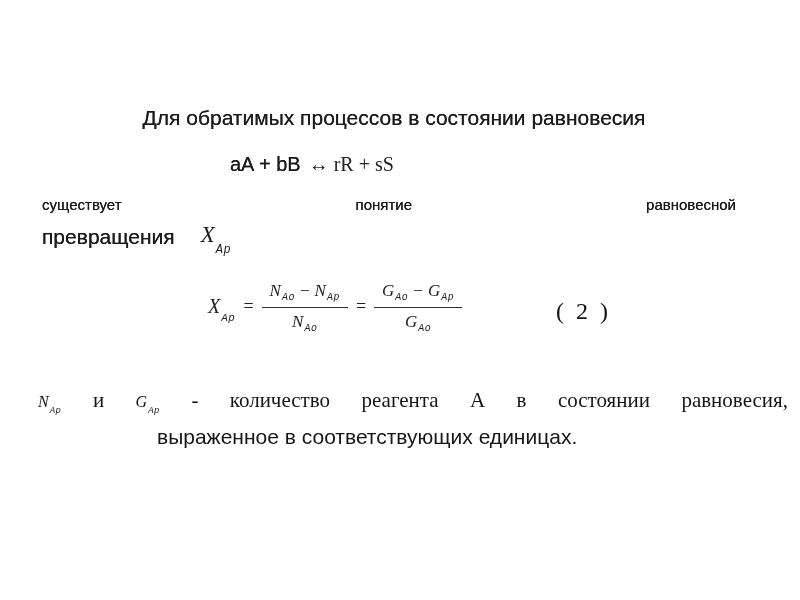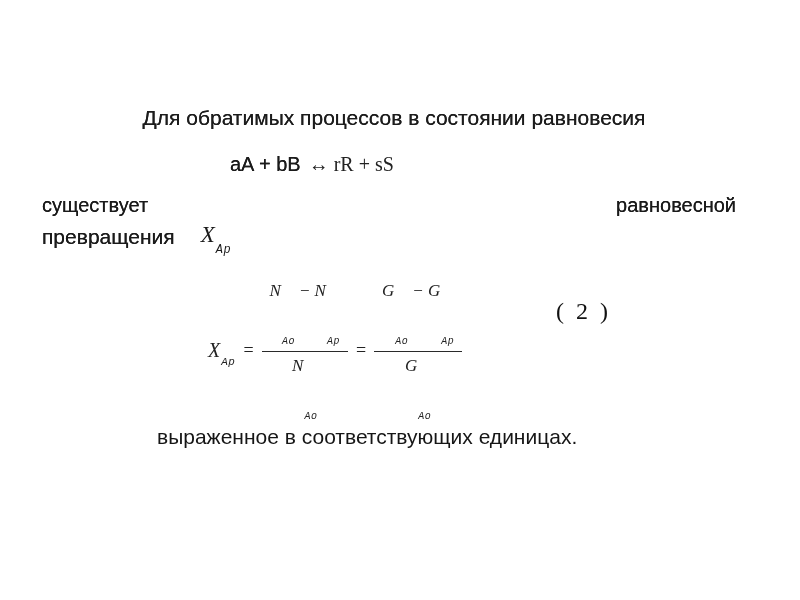--- a/index.html
+++ b/index.html
@@ -32,7 +32,7 @@
   .para { position:absolute; top:192px; left:42px; width:694px; }
   .para-line1 {
     display:flex; justify-content:space-between;
-    font-size:20px; line-height:26px;
+    font-size:15px; line-height:26px;
   }
   .para-line2 {
     margin-top:5px;

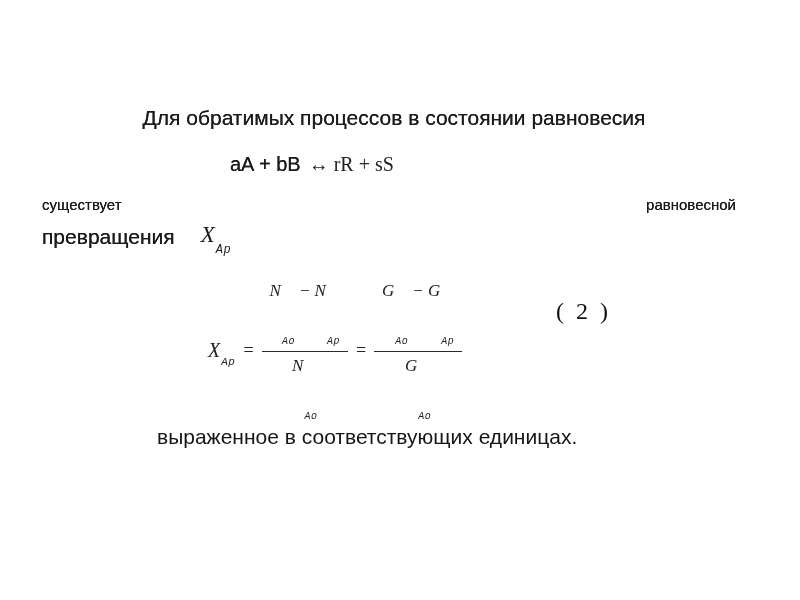--- a/index.html
+++ b/index.html
@@ -110,6 +110,7 @@
   <div class="para">
     <div class="para-line1 sans">
       <span>существует</span>
+      <span>понятие</span>
       <span>равновесной</span>
     </div>
     <div class="para-line2">

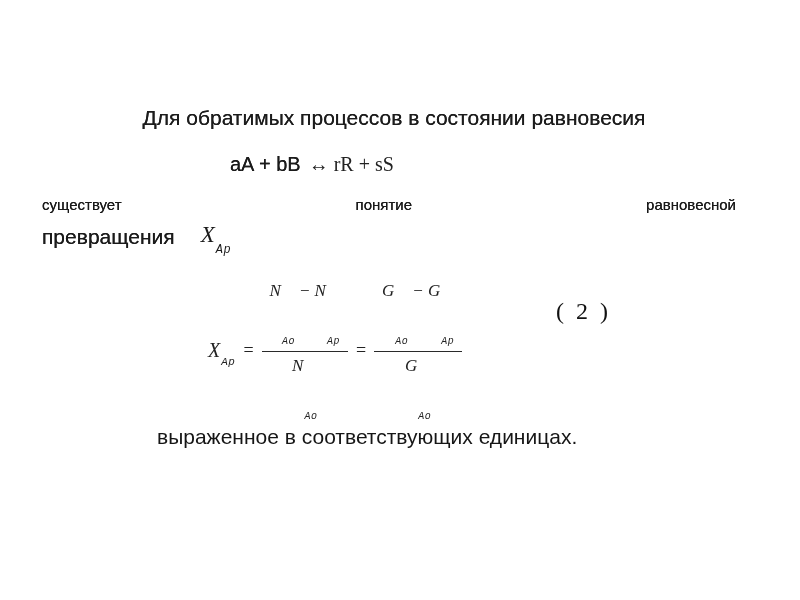--- a/index.html
+++ b/index.html
@@ -72,7 +72,7 @@
     font-size:17px; line-height:20px;
     padding-top:4px;
   }
-  .frac .msub { font-size:10px; top:7px;margin-top:44px; }
+  .frac .msub { font-size:10px; top:7px; }
   .frac .minus { font-style:normal; padding:0 5px; }
 
   .eq-num {

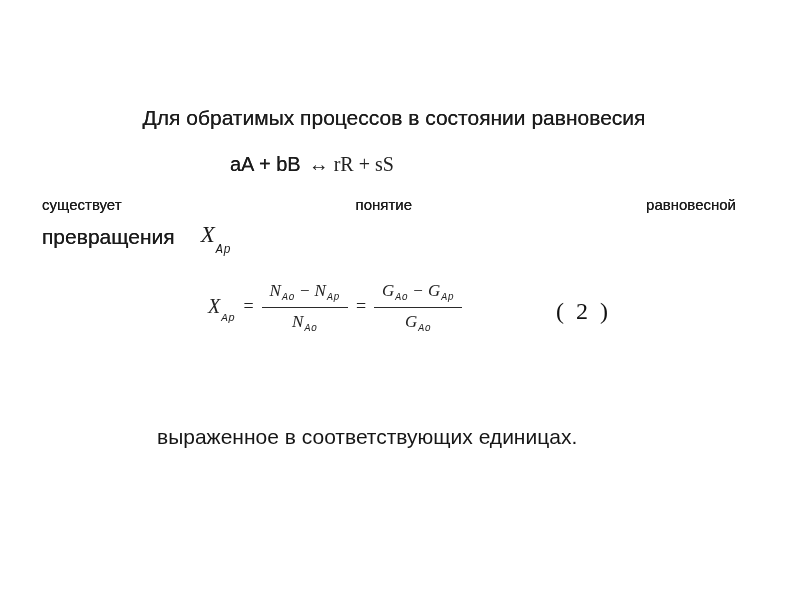--- a/index.html
+++ b/index.html
@@ -153,6 +153,18 @@
 
   <div class="eq-num">( 2 )</div>
 
+  <div class="note-line1">
+    <span class="note-sym"><span class="mvar">N</span><span class="msub">Ар</span></span>
+    <span>и</span>
+    <span class="note-sym"><span class="mvar">G</span><span class="msub">Ар</span></span>
+    <span>-</span>
+    <span>количество</span>
+    <span>реагента</span>
+    <span>А</span>
+    <span>в</span>
+    <span>состоянии</span>
+    <span>равновесия,</span>
+  </div>
 
   <div class="note-line2">выраженное в соответствующих единицах.</div>
 

